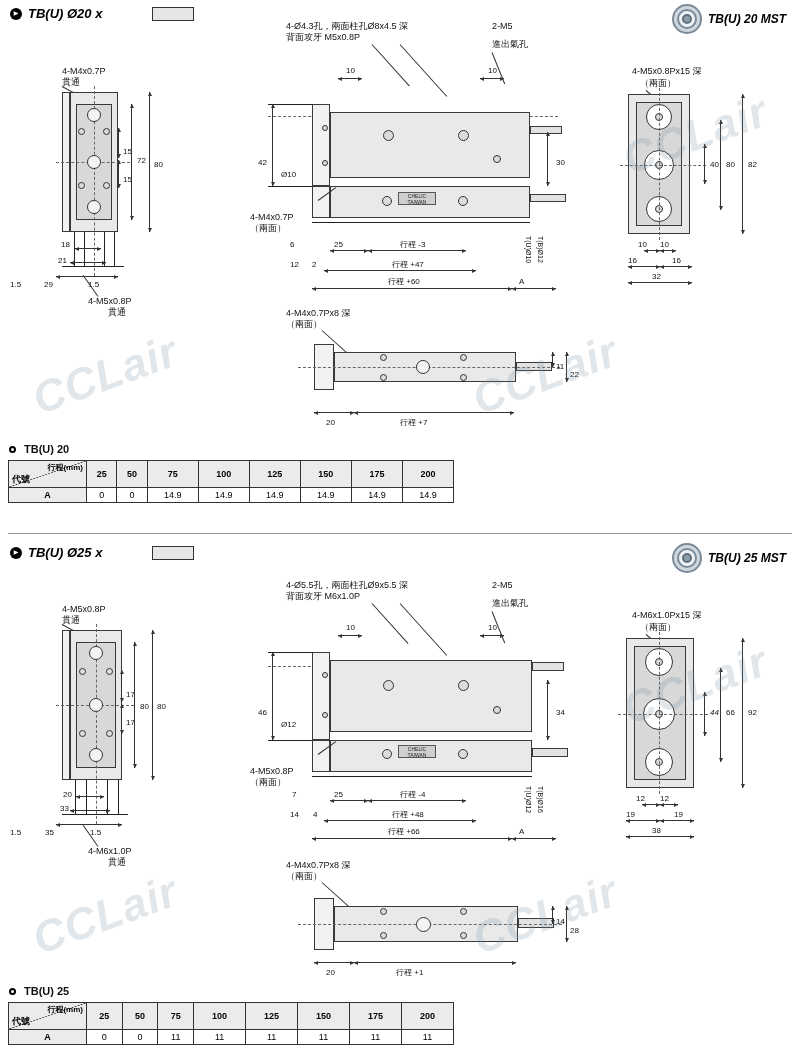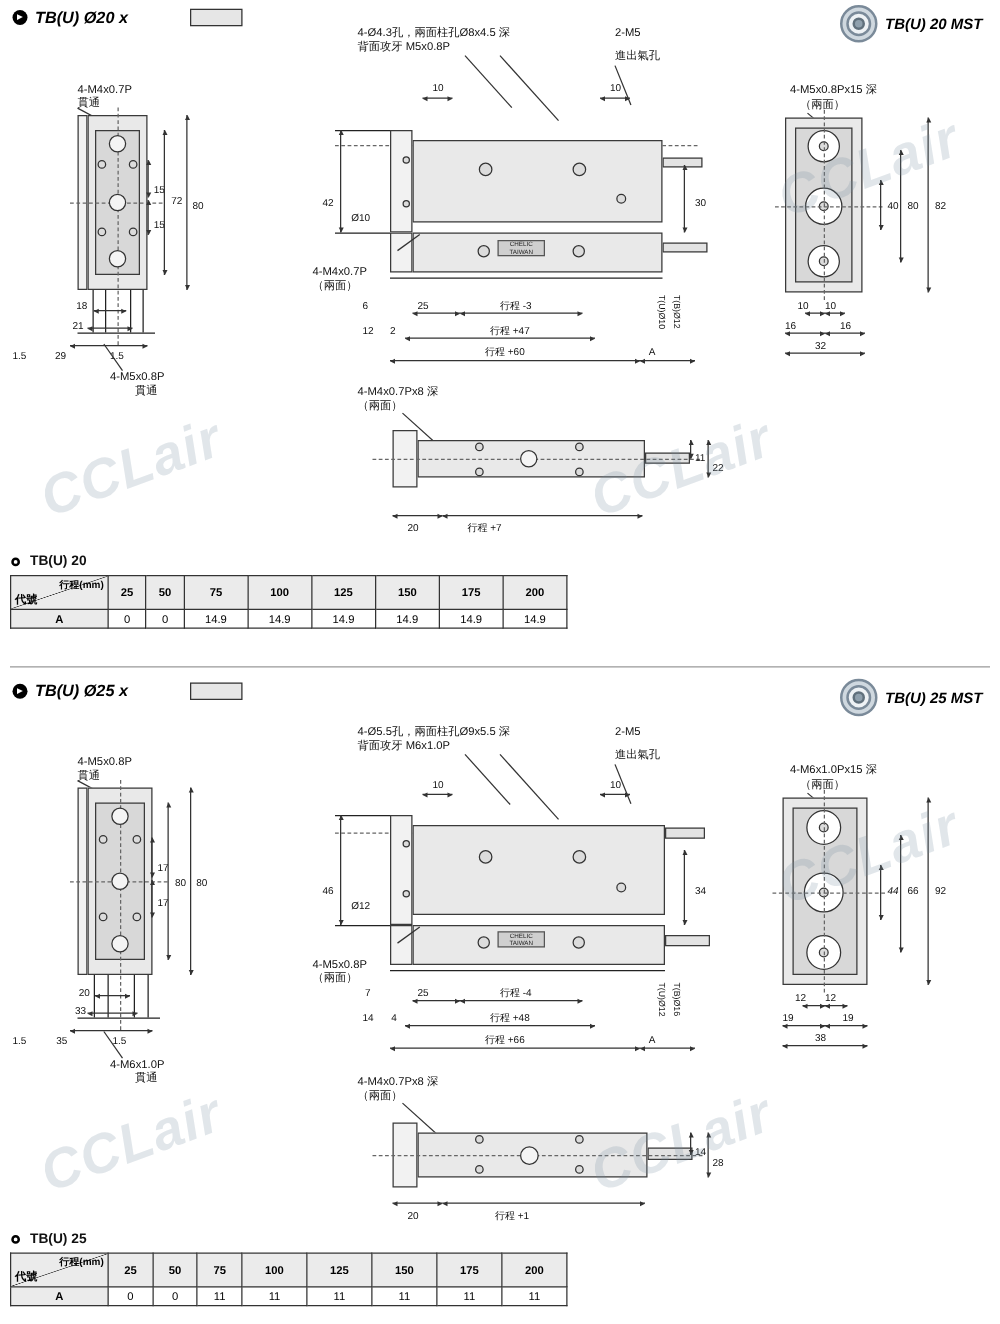--- a/index.html
+++ b/index.html
@@ -247,7 +247,7 @@
   <div class="arrowdim-v" style="left:552px; top:352px; height:15px;"></div>
   <div class="arrowdim-v" style="left:566px; top:352px; height:30px;"></div>
   <div class="txt sm" style="left:326px; top:418px;">20</div>
-  <div class="txt sm" style="left:374px; top:418px;">行程 +7</div>
+  <div class="txt sm" style="left:400px; top:418px;">行程 +7</div>
   <div class="arrowdim" style="left:314px; top:412px; width:40px;"></div>
   <div class="arrowdim" style="left:354px; top:412px; width:160px;"></div>
 

